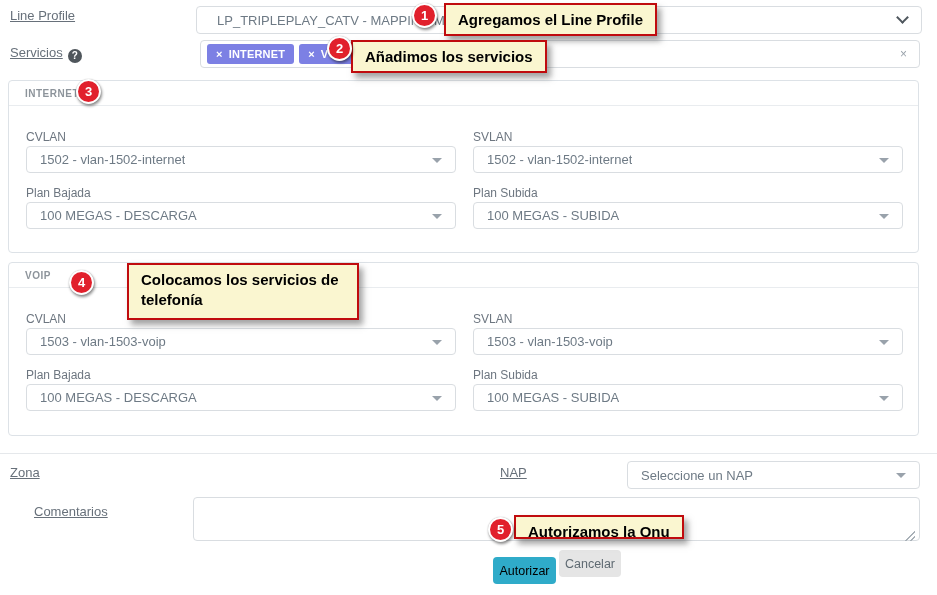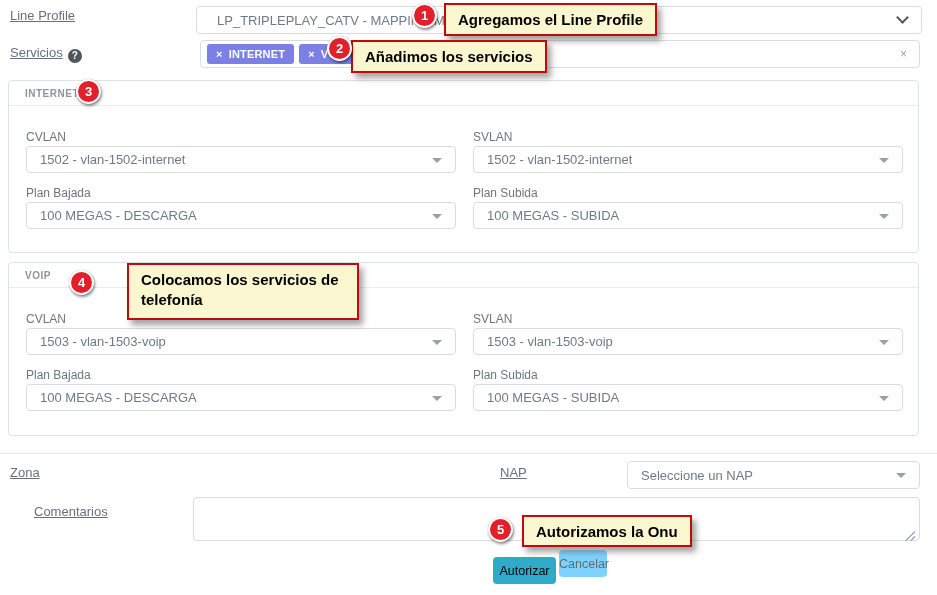--- a/index.html
+++ b/index.html
@@ -177,7 +177,7 @@
   <div class="abox" style="left:100px; top:263px; width:232px; height:57px;margin-left:27px;">Colocamos los servicios de telefonía</div>
 
   <div class="badge" style="left:488px; top:517px;">5</div>
-  <div class="abox nowrap" style="left:514px; top:515px; height:32px;margin-left:8px;">Autorizamos la Onu</div>
+  <div class="abox nowrap" style="left:514px; top:515px; height:24px;">Autorizamos la Onu</div>
 
 </div>
 

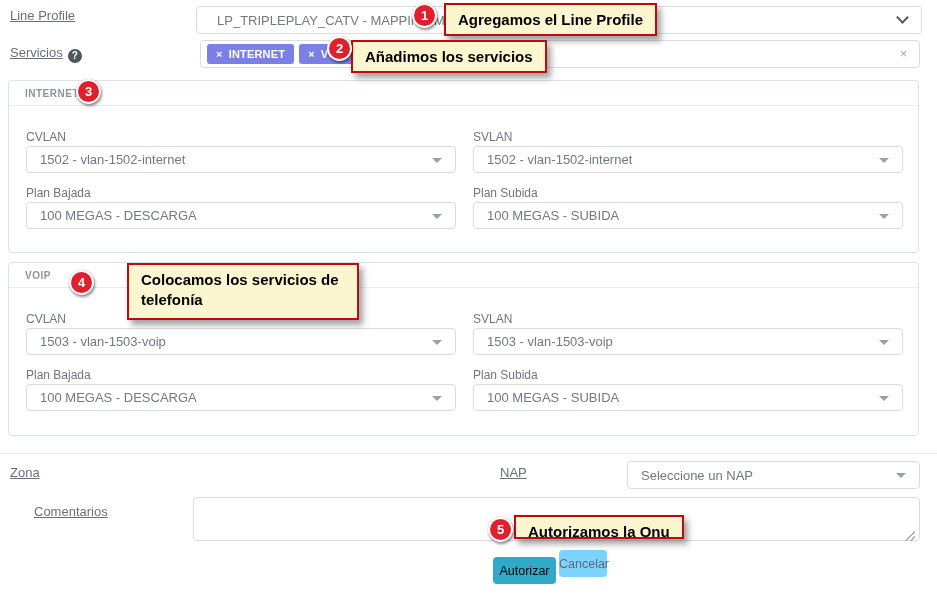--- a/index.html
+++ b/index.html
@@ -59,7 +59,7 @@
   .btn { position:absolute; height:27px; border:none; border-radius:4px; font-size:12.5px;
          font-family:"Liberation Sans", sans-serif; cursor:pointer; }
   .btn-auth { left:493px; top:557px; width:63px; background:#2fabc9; color:#000000; }
-  .btn-cancel { left:559px; top:550px; width:48px; background:#7dd3fc; color:#5f6a72; }
+  .btn-cancel { left:559px; top:550px; width:62px; background:#e5e5e5; color:#5f6a72; }
 
   
   .badge { position:absolute; width:25px; height:25px; border-radius:50%; background:#e1202c;

